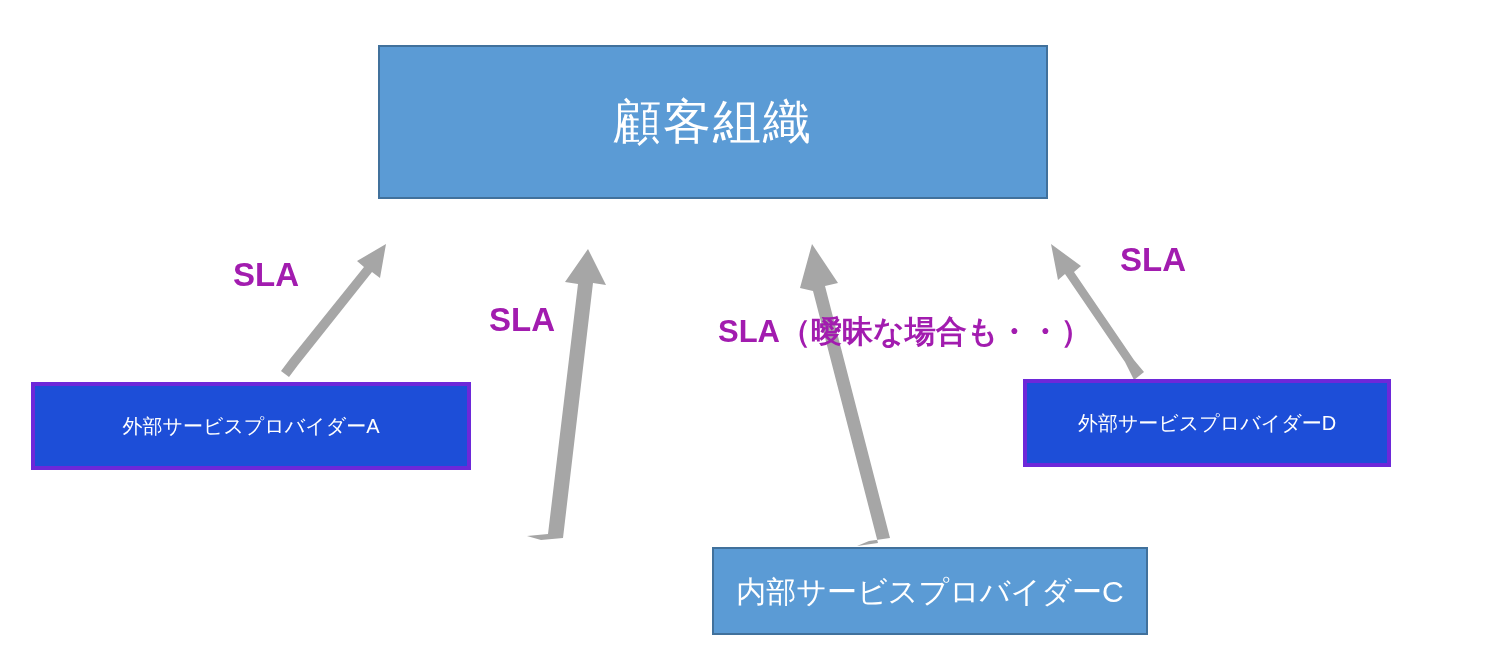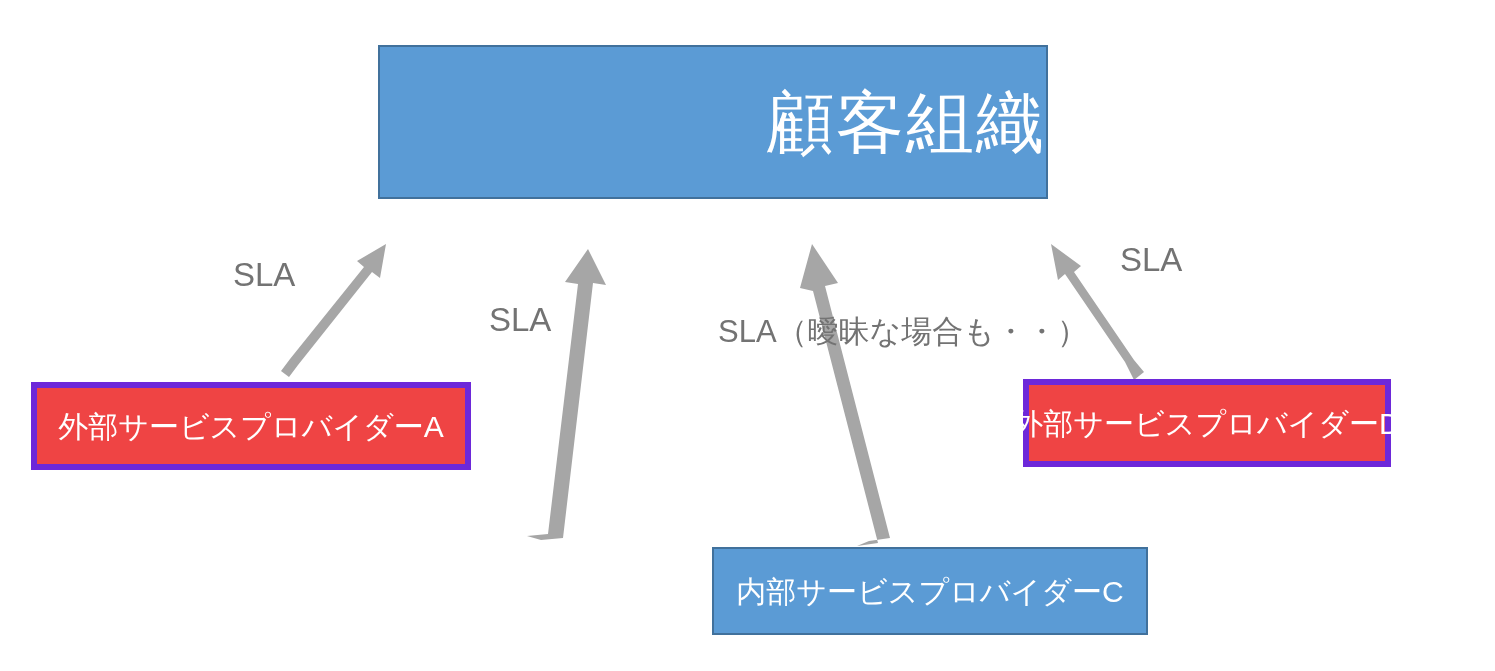--- a/index.html
+++ b/index.html
@@ -40,9 +40,8 @@
   .node-customer {
     background: #5B9BD5;
     border: 2px solid #41719C;
-    font-size: 68px;
+    font-size: 48px;
     letter-spacing: 2px;
-    justify-content: flex-end;
   }
   .node-external {
     background: #ef4444;

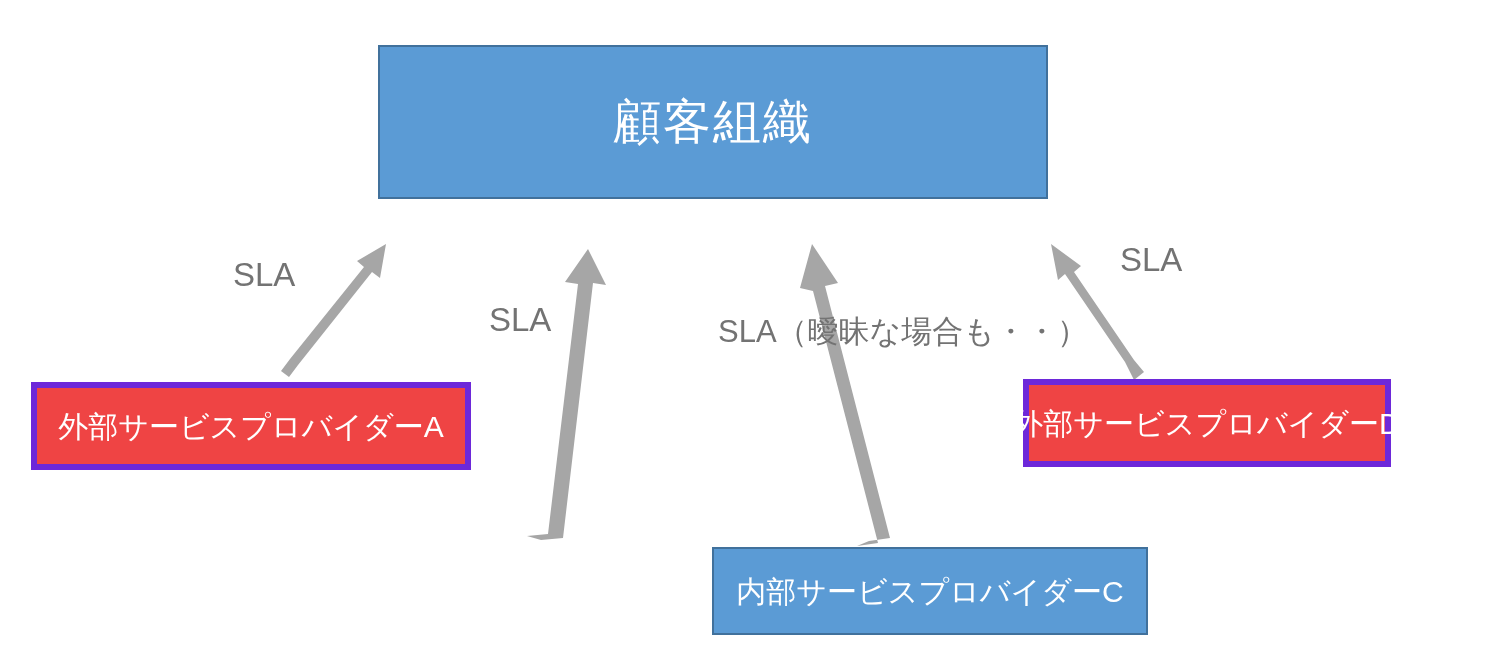--- a/index.html
+++ b/index.html
@@ -55,10 +55,11 @@
   }
   .sla-label {
     position: absolute;
-    color: #737373;
+    color: #a21caf;
     font-size: 33px;
     white-space: nowrap;
     line-height: 1;
+    font-weight: bold;
   }
   .sla-label-long {
     font-size: 31px;

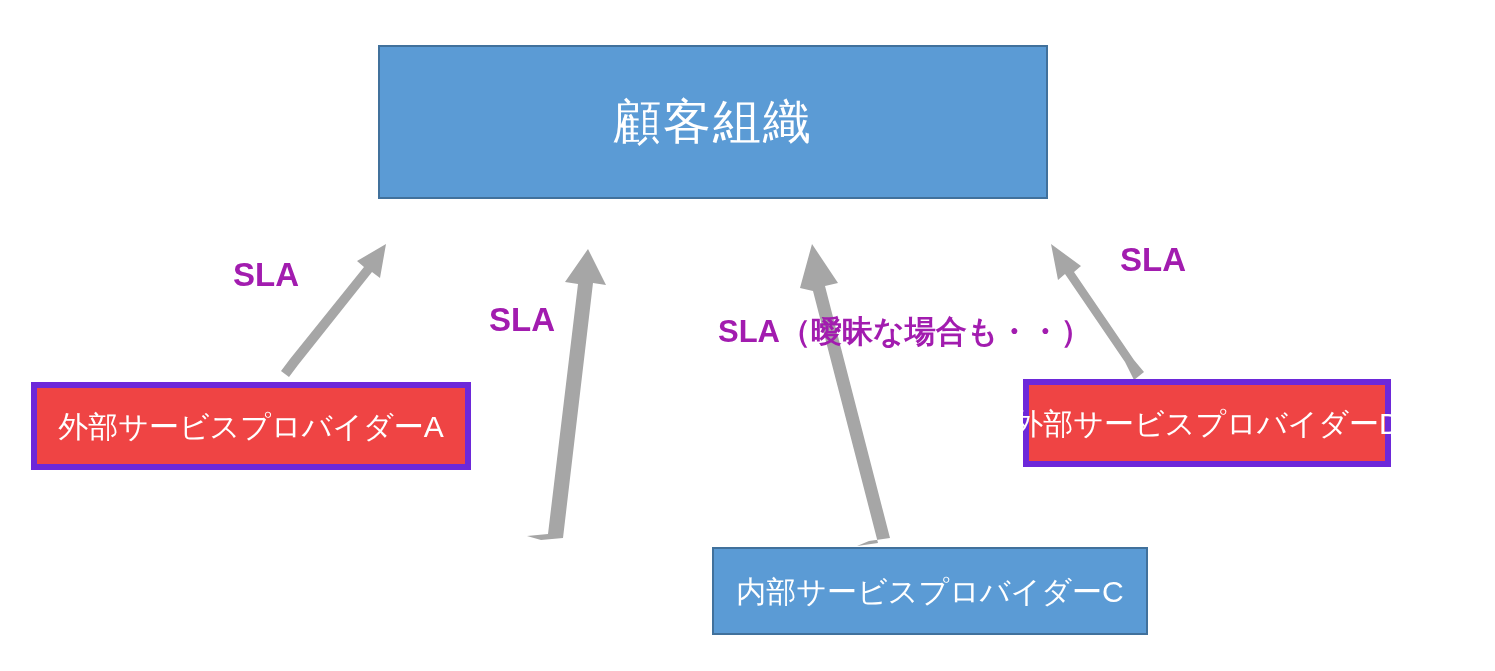--- a/index.html
+++ b/index.html
@@ -44,9 +44,9 @@
     letter-spacing: 2px;
   }
   .node-external {
-    background: #ef4444;
-    border: 6px solid #6d28d9;
-    font-size: 30px;
+    background: #1d4ed8;
+    border: 4px solid #6d28d9;
+    font-size: 20px;
   }
   .node-internal {
     background: #5B9BD5;

